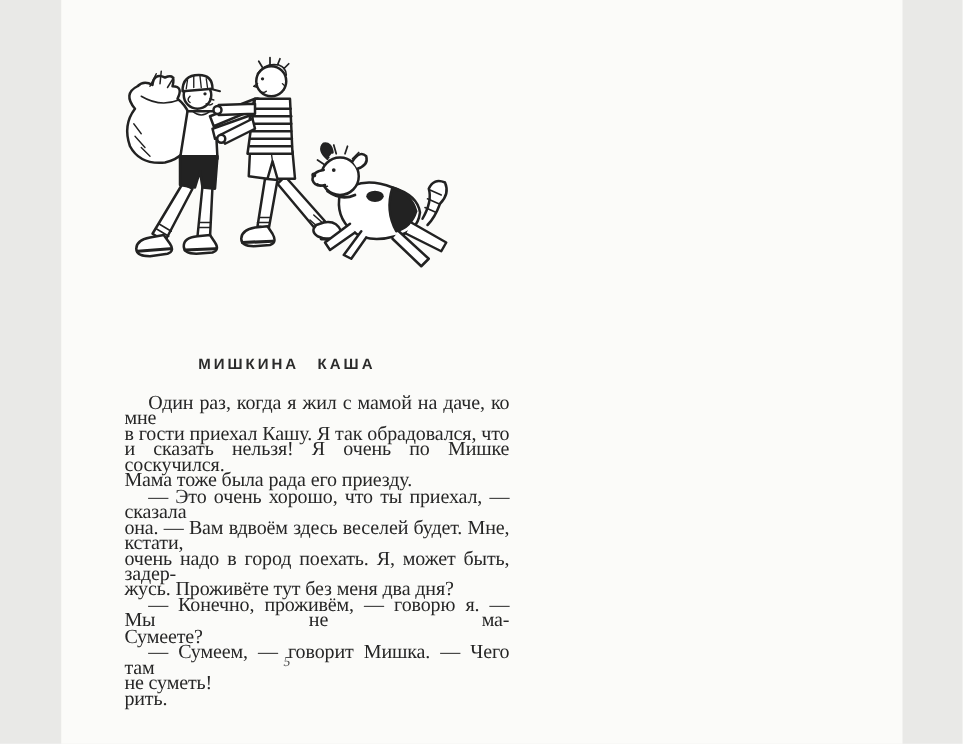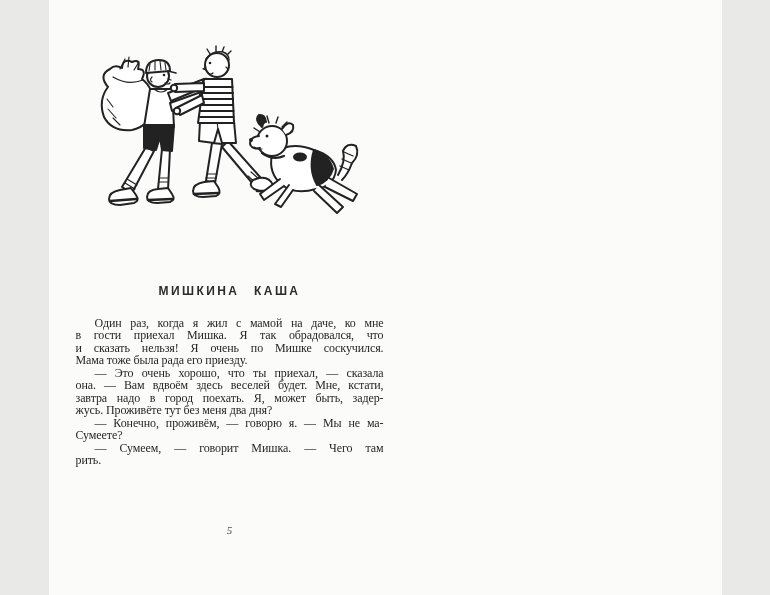--- a/index.html
+++ b/index.html
@@ -25,7 +25,7 @@
     letter-spacing:2.4px;word-spacing:9px;
   }
 
-  .textcol{position:absolute;font-size:12px;line-height:12.45px;letter-spacing:-0.1px;}
+  .textcol{position:absolute;font-size:16px;line-height:12.45px;letter-spacing:-0.1px;margin-left:24px;}
   .textcol-left{left:27px;top:317px;width:308px;}
 
   .line{

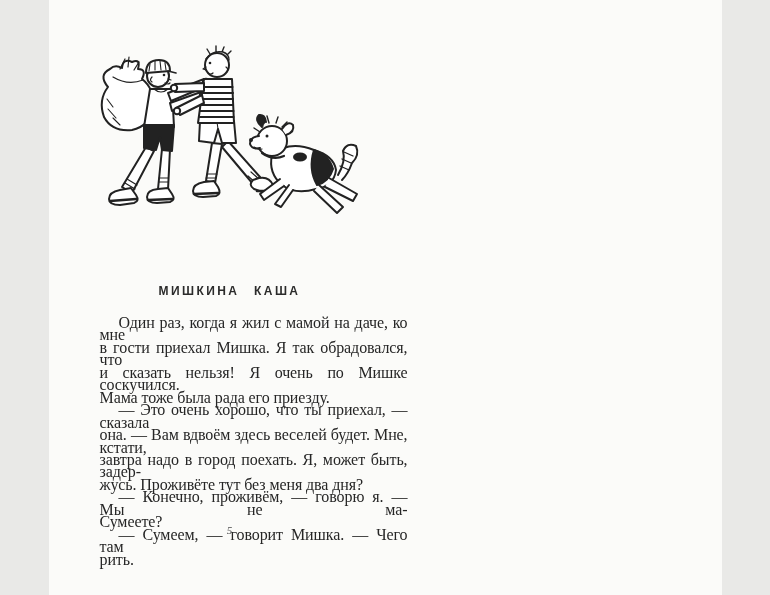--- a/index.html
+++ b/index.html
@@ -138,7 +138,7 @@
 
     <div class="textcol textcol-left" id="left-text">
         <div class="line first">Один раз, когда я жил с мамой на даче, ко мне</div>
-        <div class="line">в гости приехал Мишка. Я так обрадовался, что</div>
+        <div class="line">в гости приехал Кашу. Я так обрадовался, что</div>
         <div class="line">и сказать нельзя! Я очень по Мишке соскучился.</div>
         <div class="line plast">Мама тоже была рада его приезду.</div>
         <div class="line first">— Это очень хорошо, что ты приехал, — сказала</div>

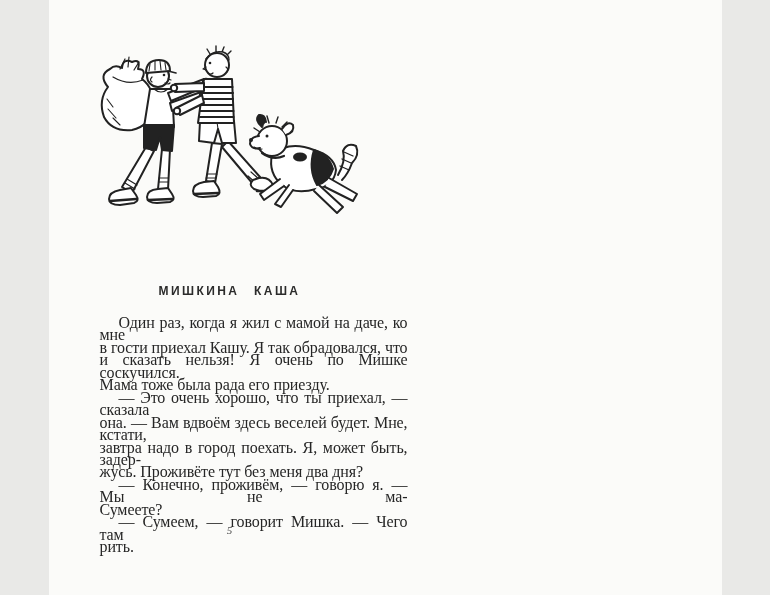--- a/index.html
+++ b/index.html
@@ -143,7 +143,7 @@
         <div class="line plast">Мама тоже была рада его приезду.</div>
         <div class="line first">— Это очень хорошо, что ты приехал, — сказала</div>
         <div class="line">она. — Вам вдвоём здесь веселей будет. Мне, кстати,</div>
-        <div class="line">завтра надо в город поехать. Я, может быть, задер-</div>
+        <div class="line">очень надо в город поехать. Я, может быть, задер-</div>
         <div class="line plast">жусь. Проживёте тут без меня два дня?</div>
         <div class="line first">— Конечно, проживём, — говорю я. — Мы не ма-</div>
         <div class="line plast">Сумеете?</div>

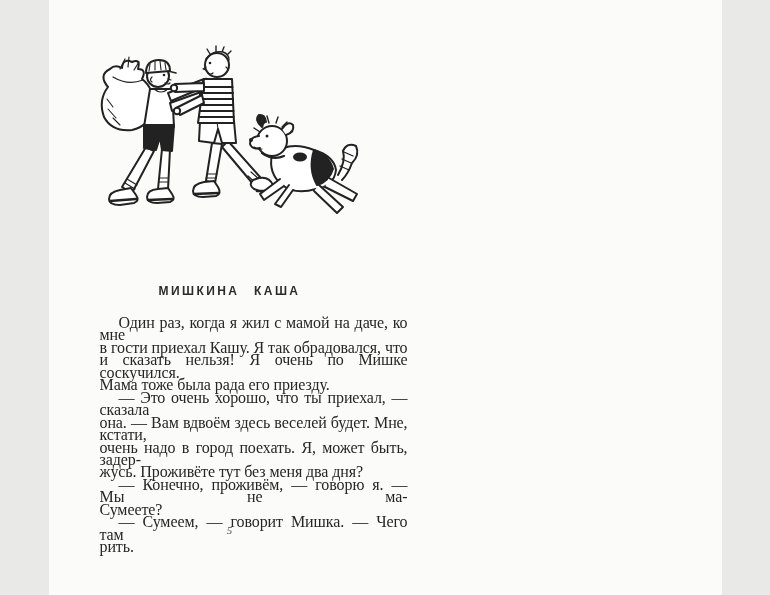--- a/index.html
+++ b/index.html
@@ -148,6 +148,7 @@
         <div class="line first">— Конечно, проживём, — говорю я. — Мы не ма-</div>
         <div class="line plast">Сумеете?</div>
         <div class="line first">— Сумеем, — говорит Мишка. — Чего там</div>
+        <div class="line plast">не суметь!</div>
         <div class="line plast">рить.</div>
       </div>
 

